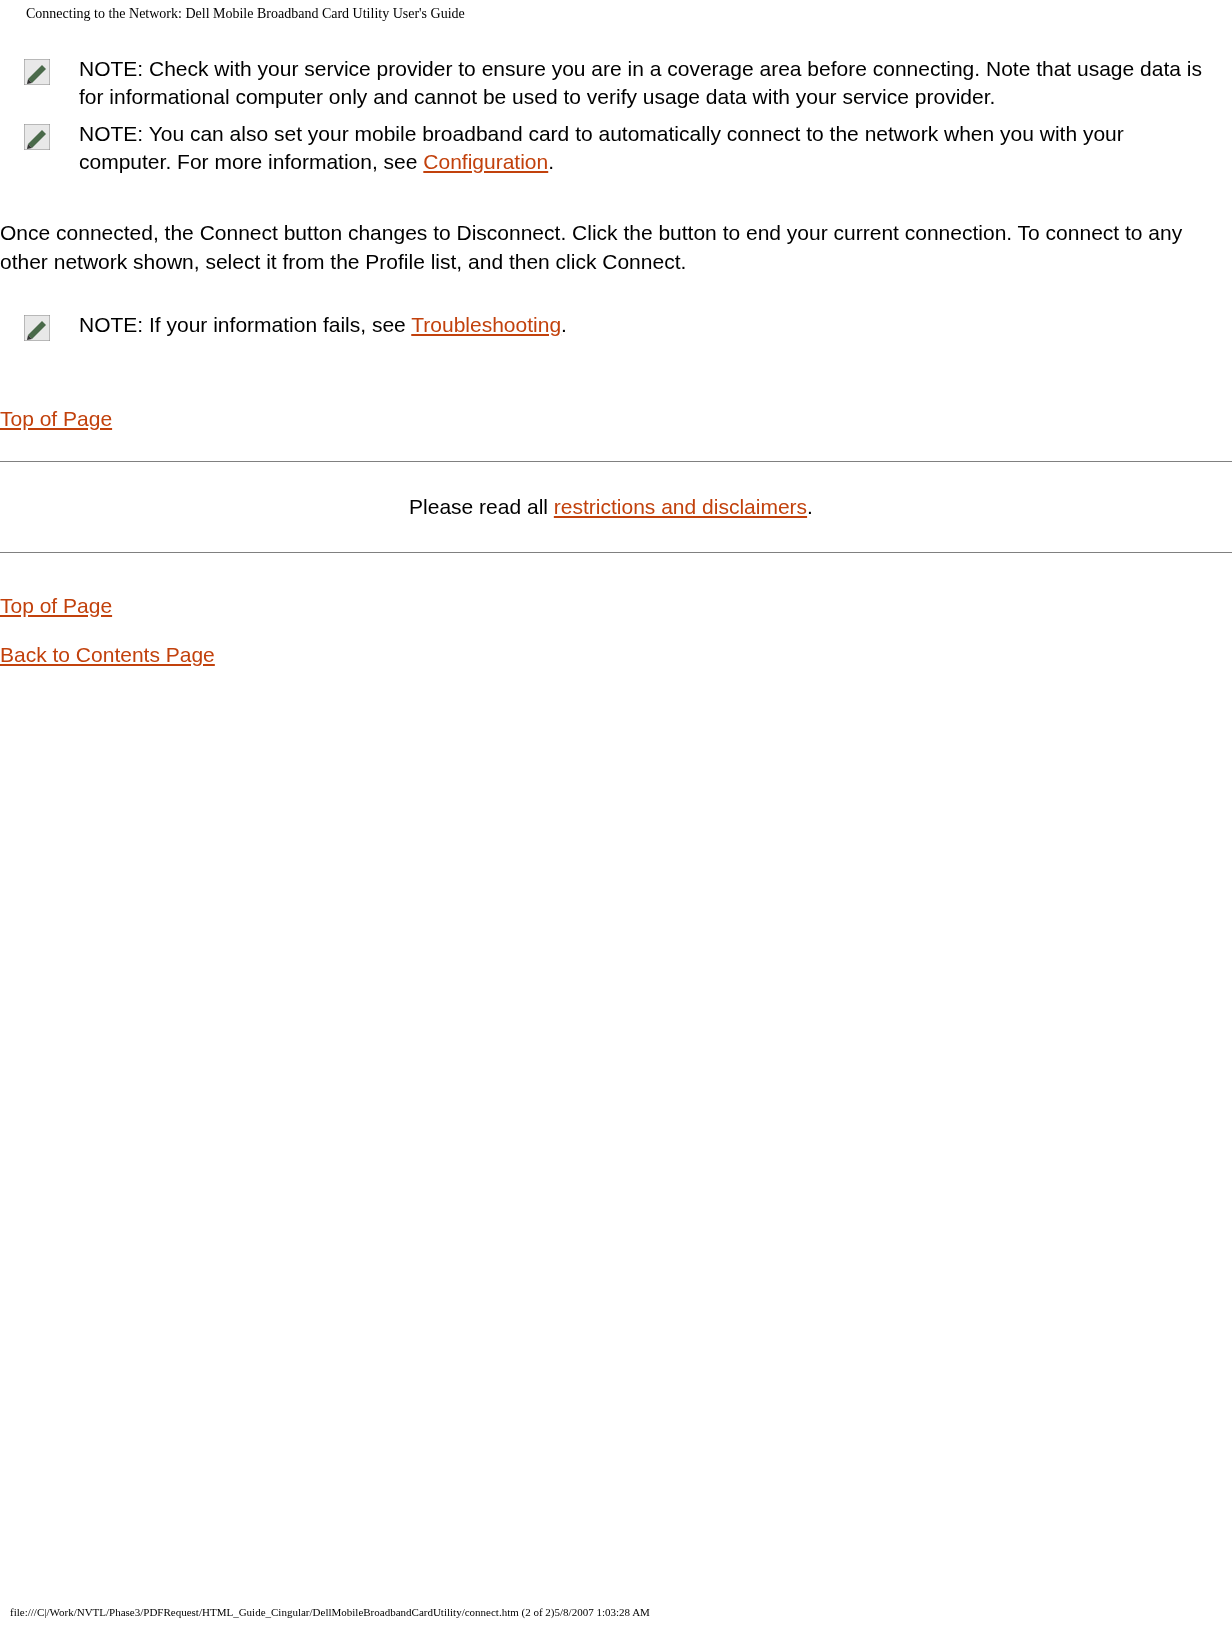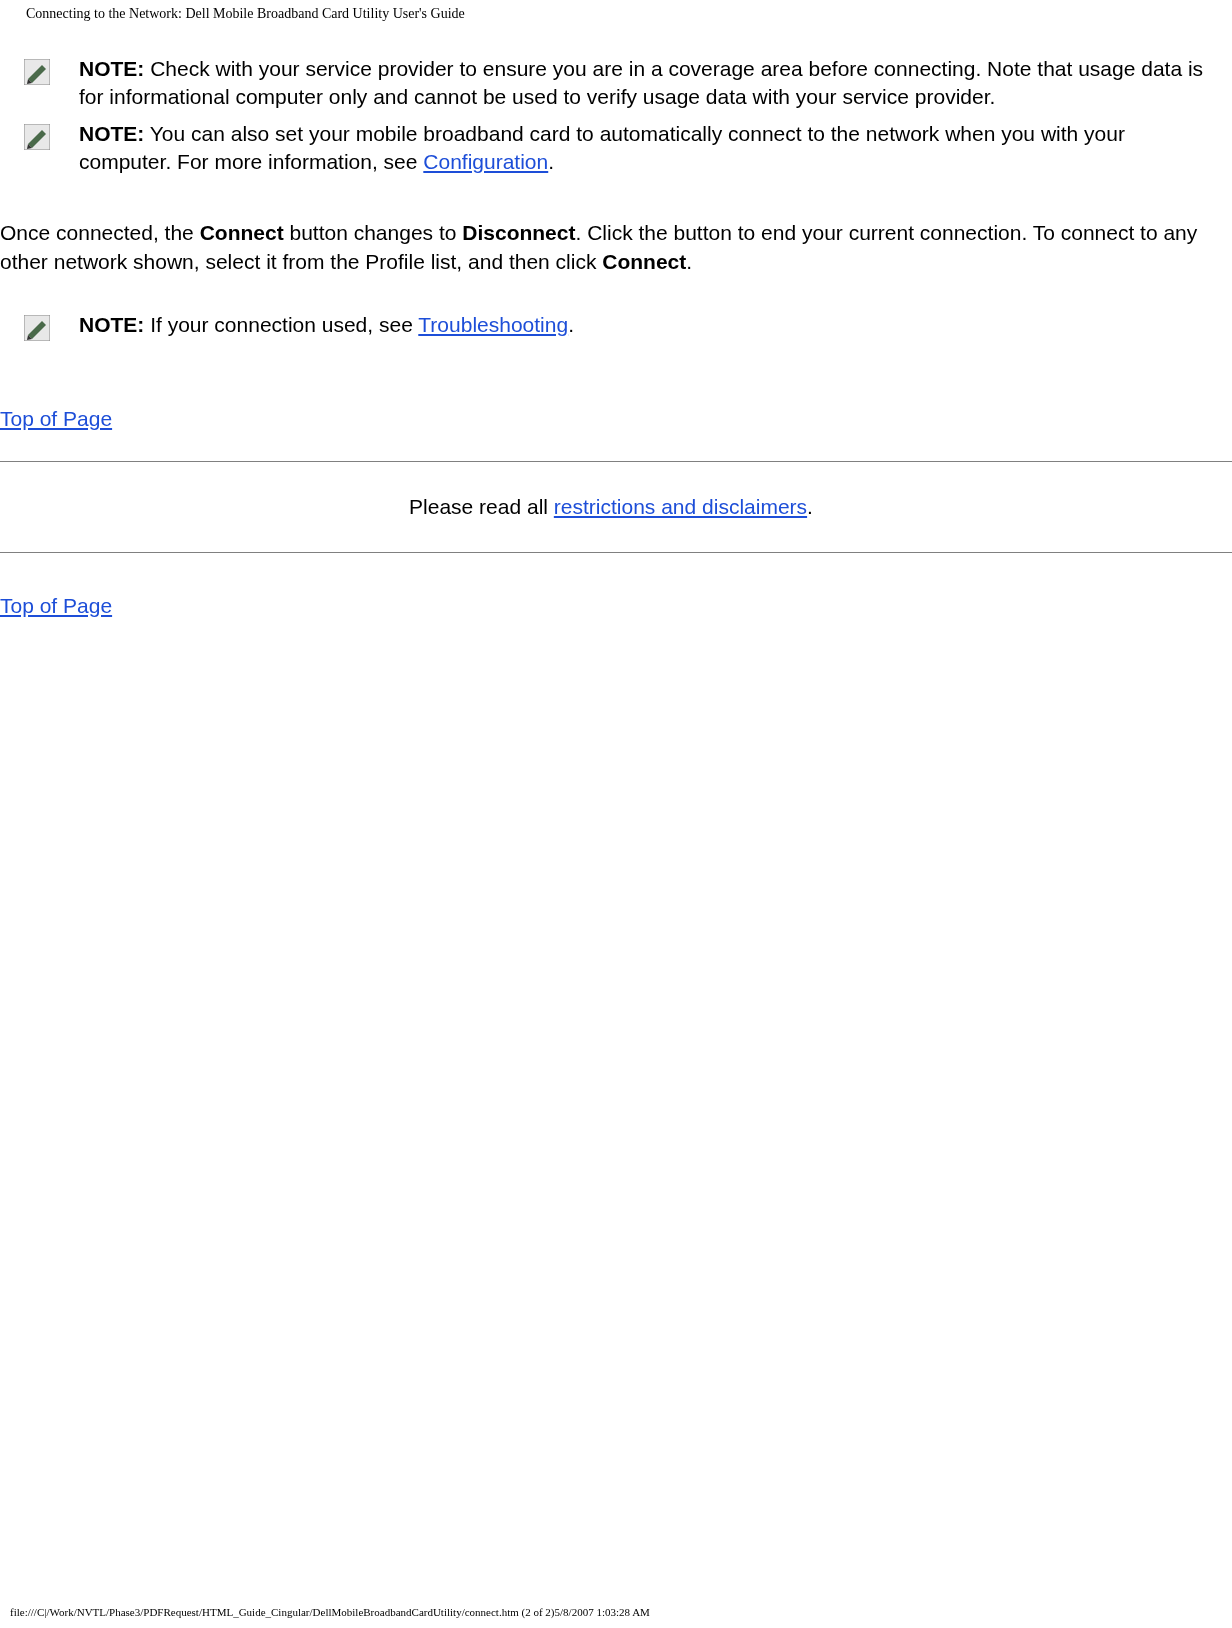--- a/index.html
+++ b/index.html
@@ -64,7 +64,7 @@
     margin: 35px 10px 35px 0;
     padding: 0;
   }
-  .bold { font-weight: bold; }
+  .bold { font-weight: normal; }
   a.link {
     color: #1d4ed8;
     text-decoration: underline;

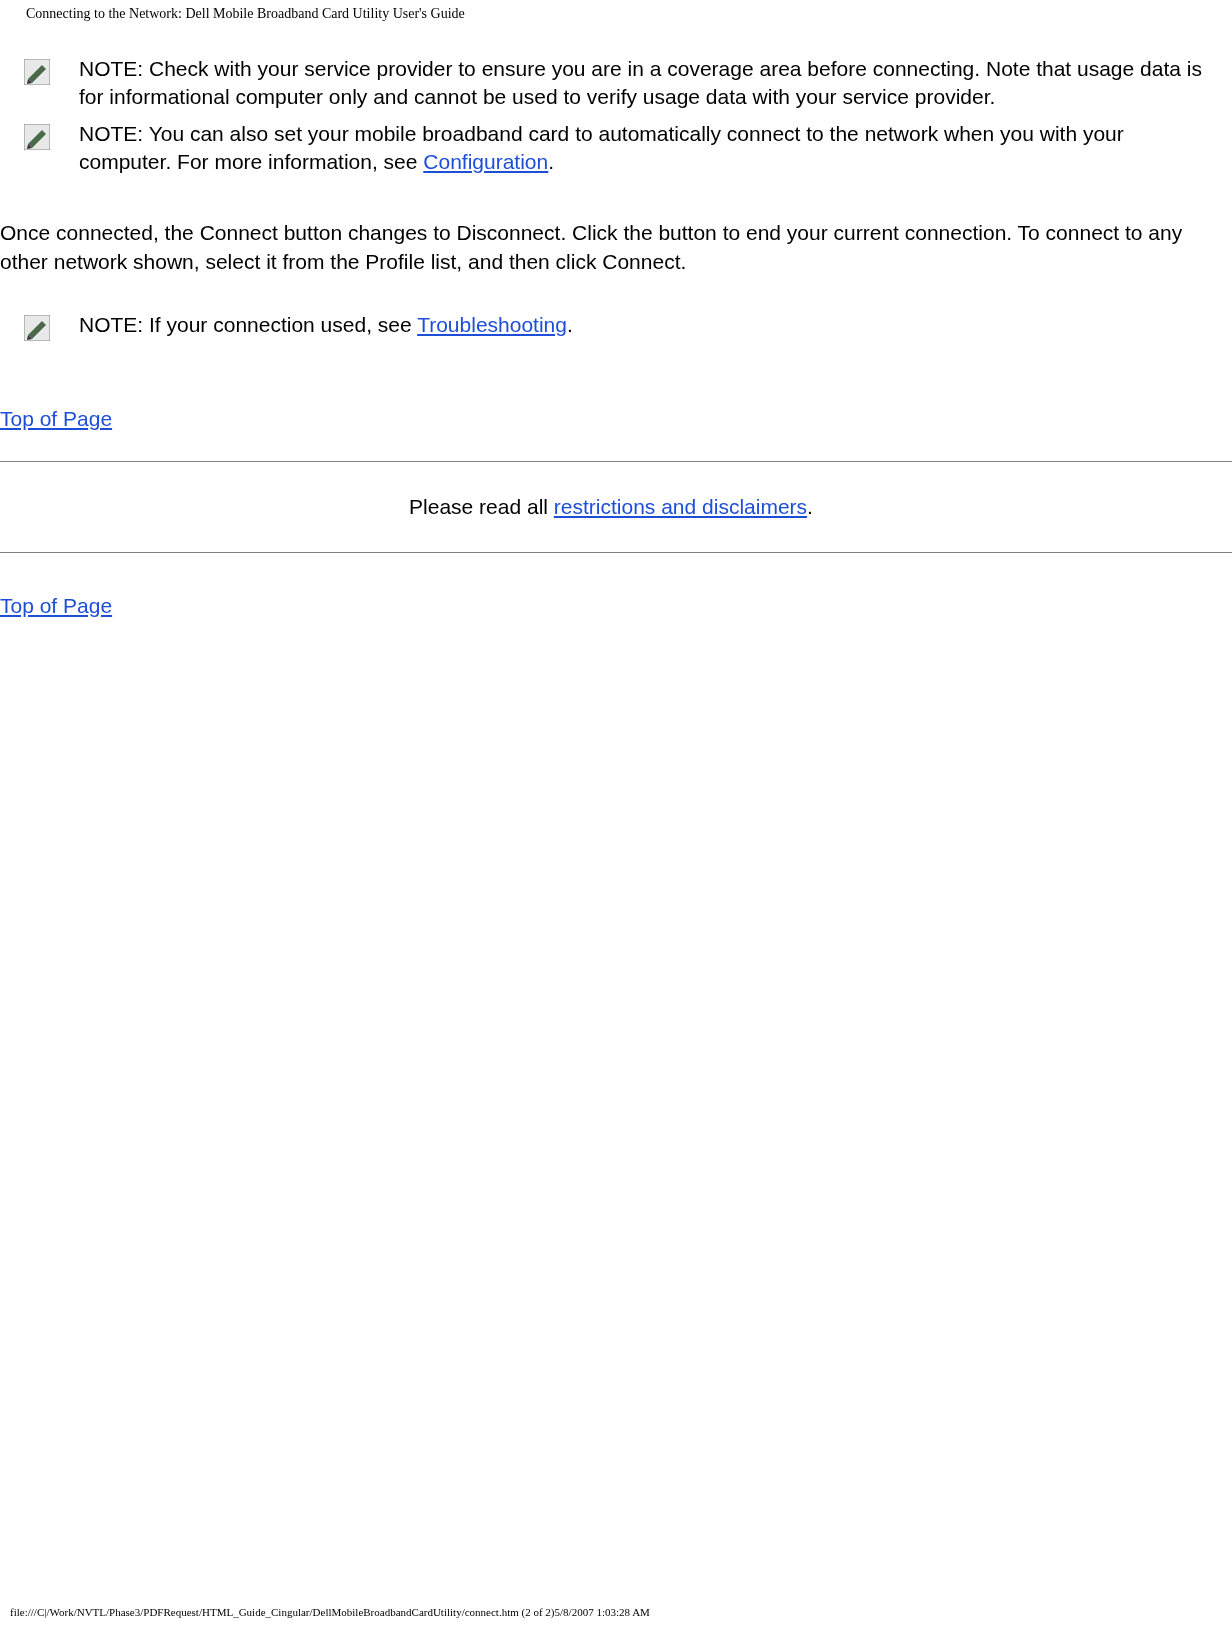--- a/index.html
+++ b/index.html
@@ -66,7 +66,7 @@
   }
   .bold { font-weight: normal; }
   a.link {
-    color: #1d4ed8;
+    color: #c2410c;
     text-decoration: underline;
     cursor: pointer;
   }

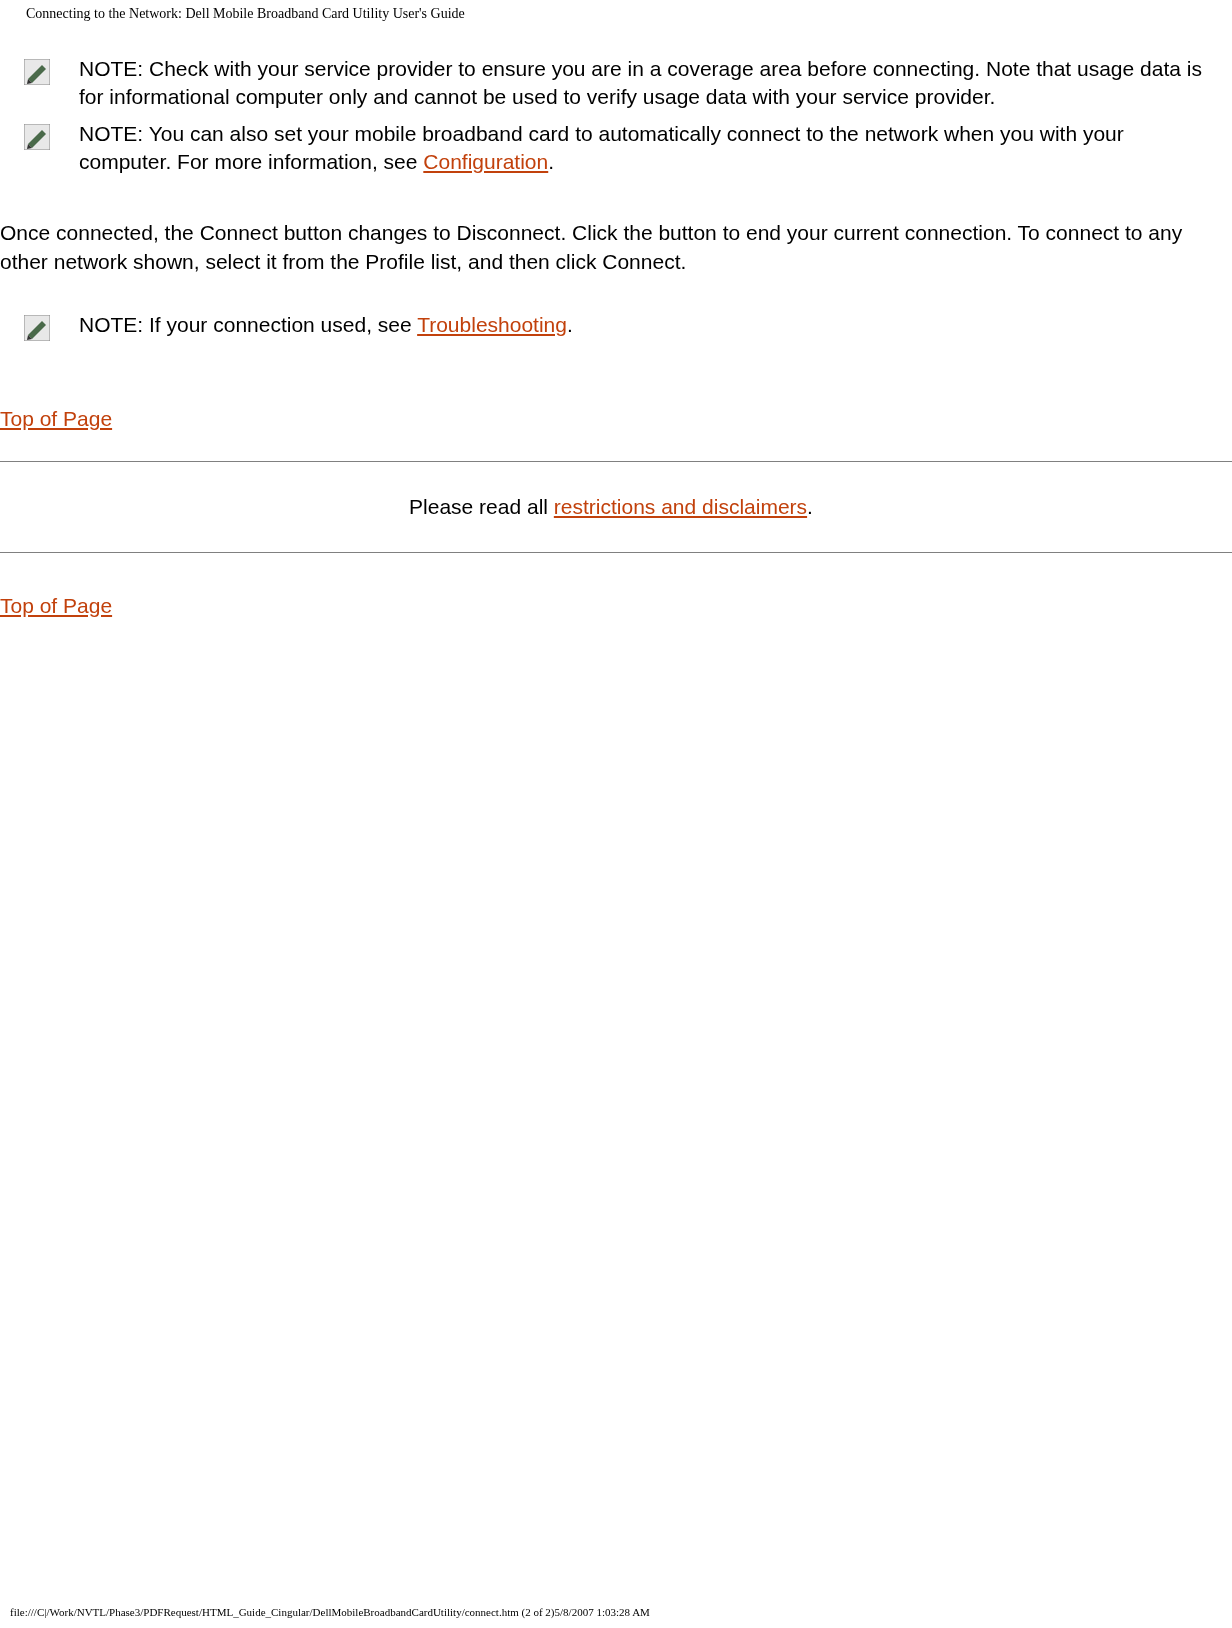--- a/index.html
+++ b/index.html
@@ -153,7 +153,7 @@
         </span>
       </div>
       <div class="note-text-cell">
-        <span class="bold">NOTE:</span><span> If your connection used, see </span><a class="link">Troubleshooting</a><span>.</span>
+        <span class="bold">NOTE:</span><span> If your information fails, see </span><a class="link">Troubleshooting</a><span>.</span>
       </div>
     </div>
   </div>

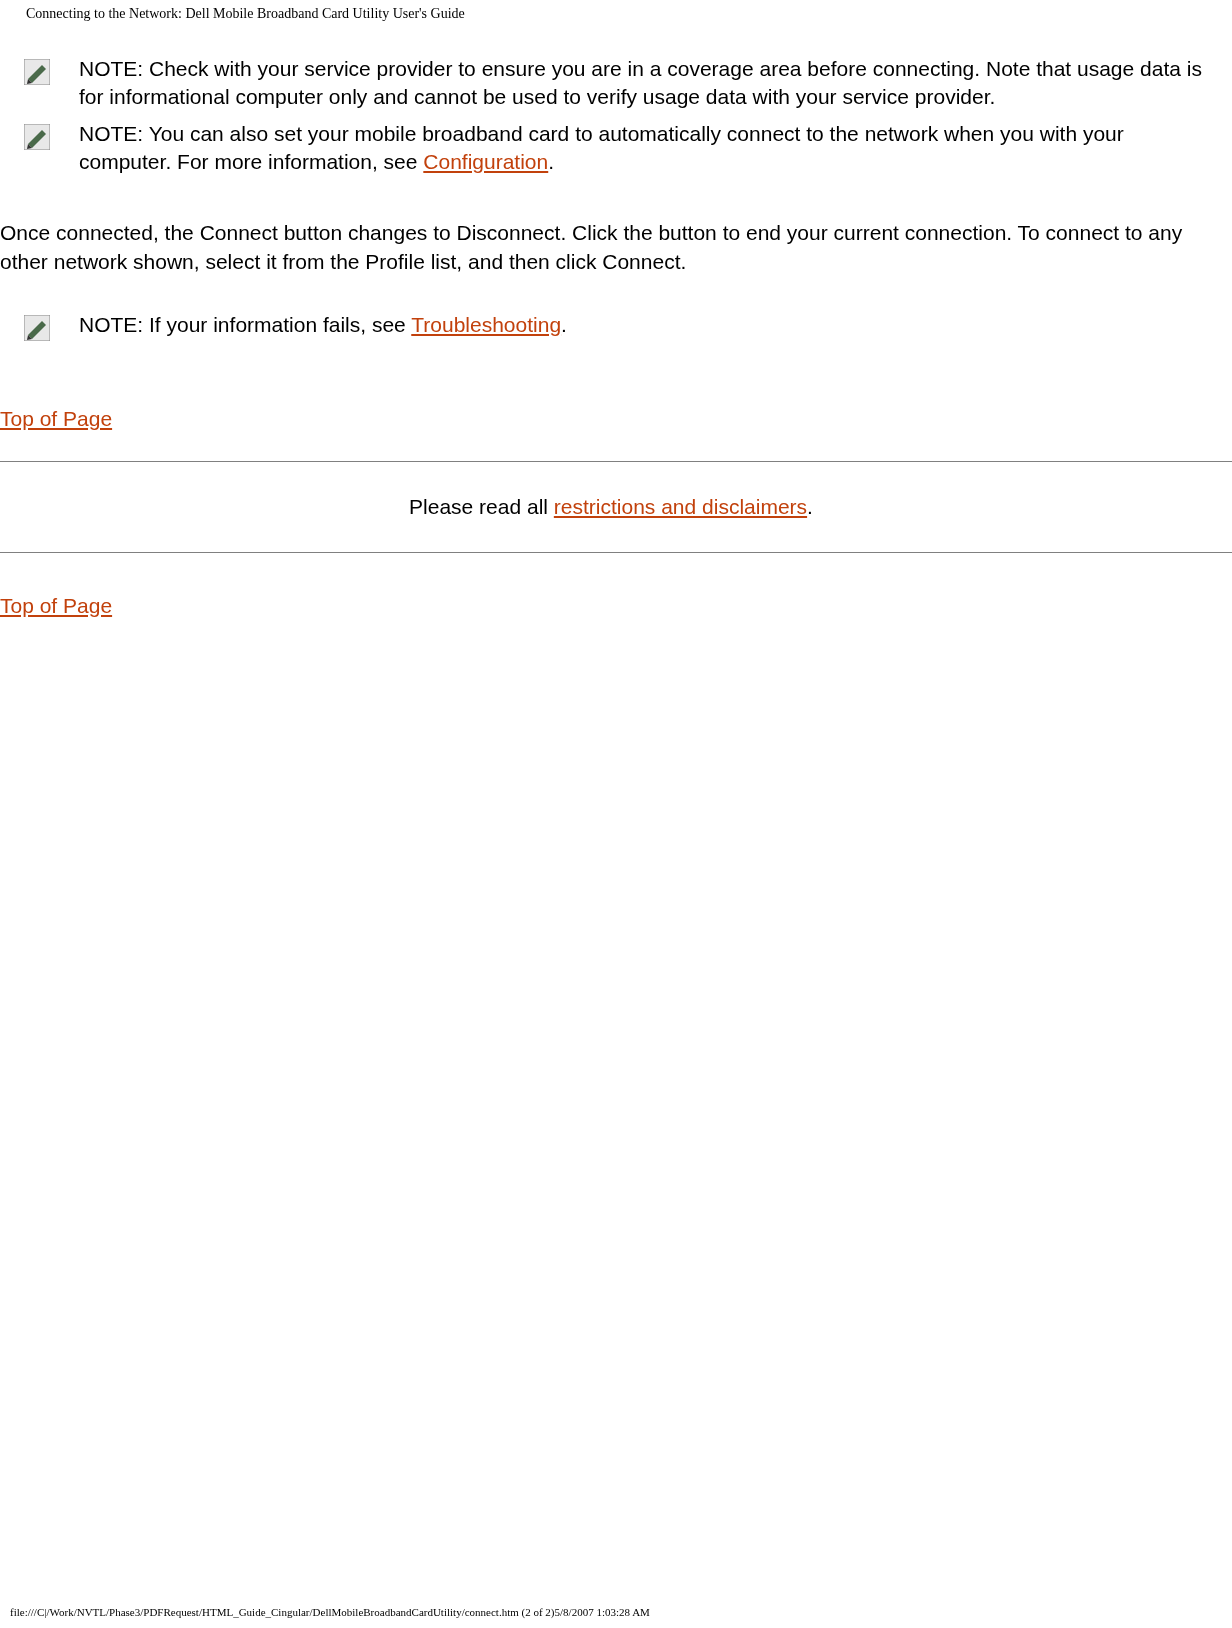--- a/index.html
+++ b/index.html
@@ -176,6 +176,9 @@
     <p class="link-line">
       <a class="link">Top of Page</a>
     </p>
+    <p class="link-line">
+      <a class="link">Back to Contents Page</a>
+    </p>
   </div>
 
 </div>

